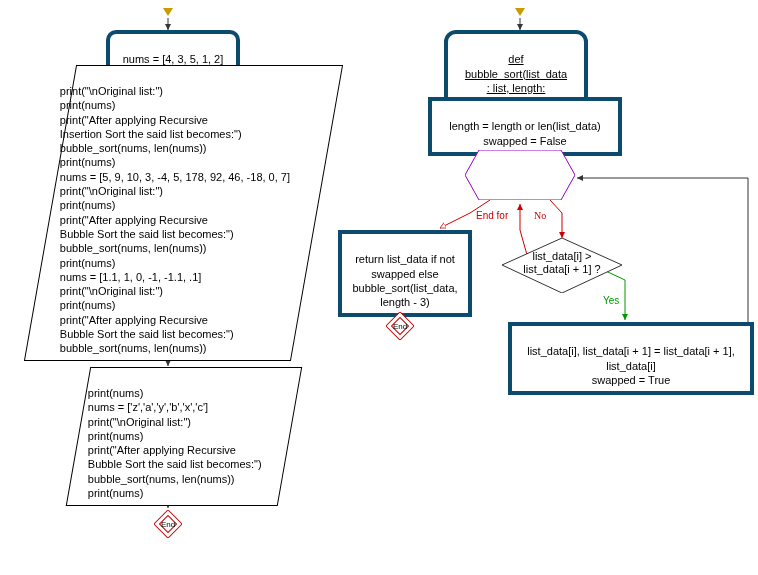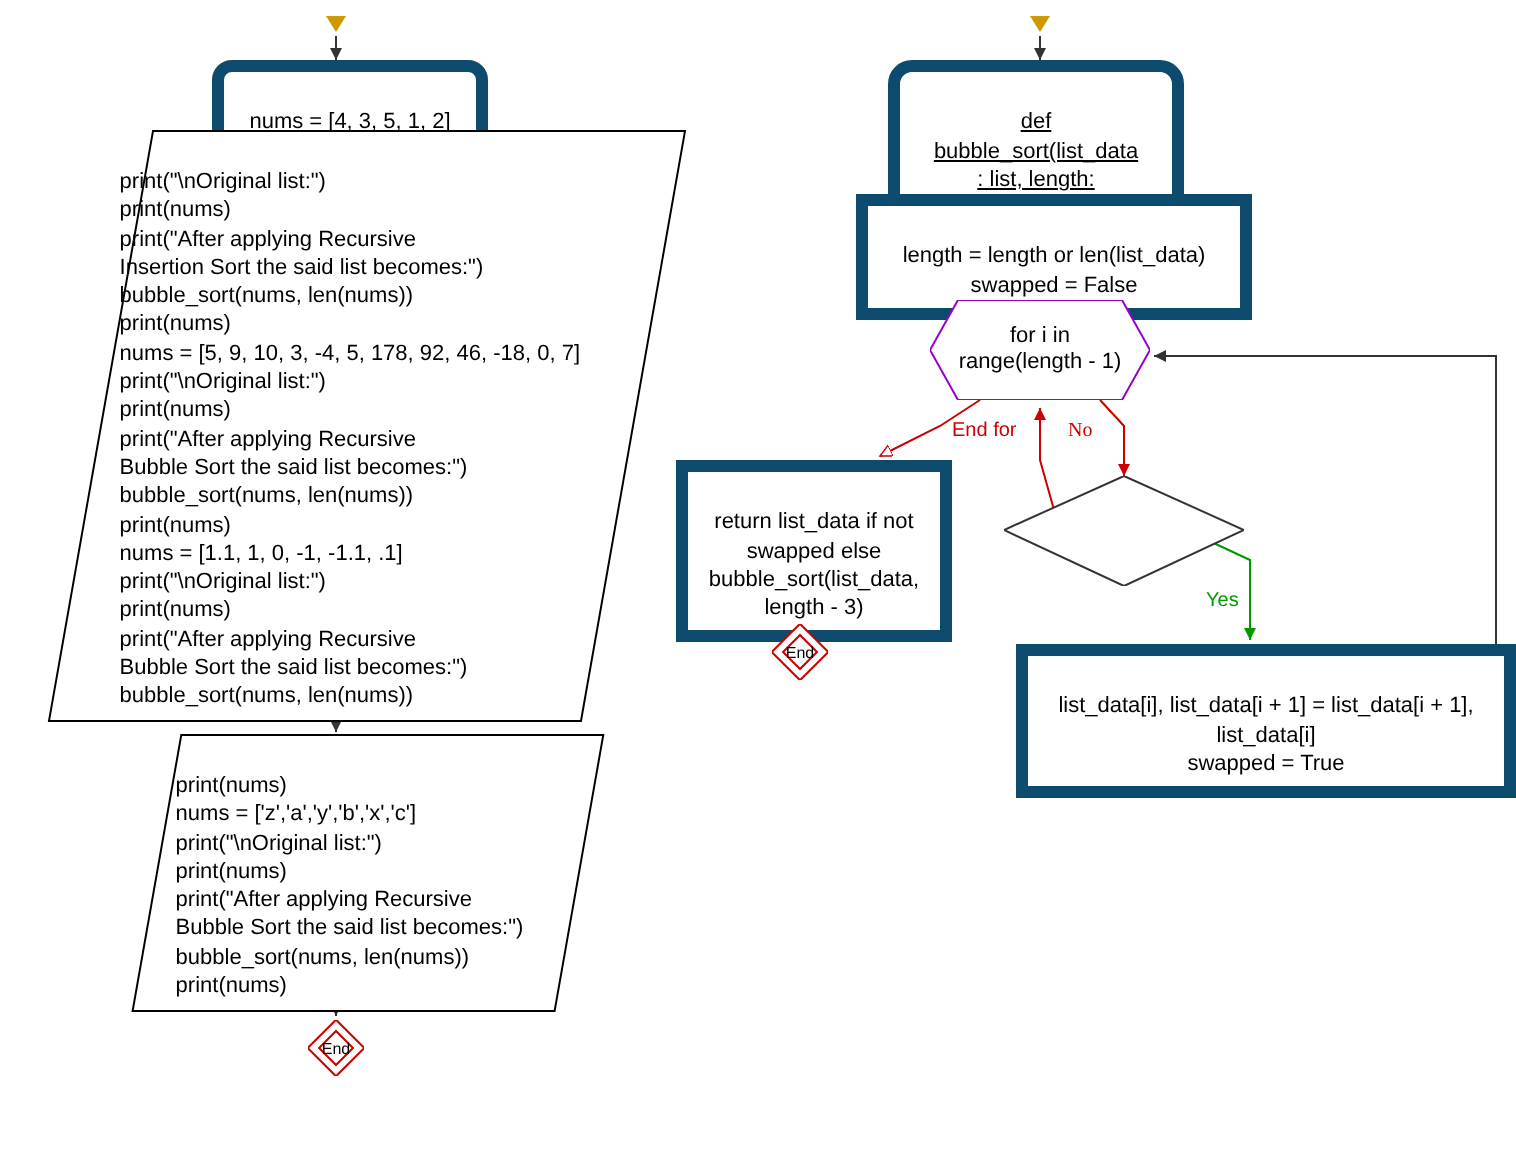--- a/index.html
+++ b/index.html
@@ -21,7 +21,7 @@
     }
     .rect-box {
       position: absolute;
-      border: 6px solid #0c4a6e;
+      border: 4px solid #0c4a6e;
       background: white;
       padding: 4px 8px;
       text-align: center;

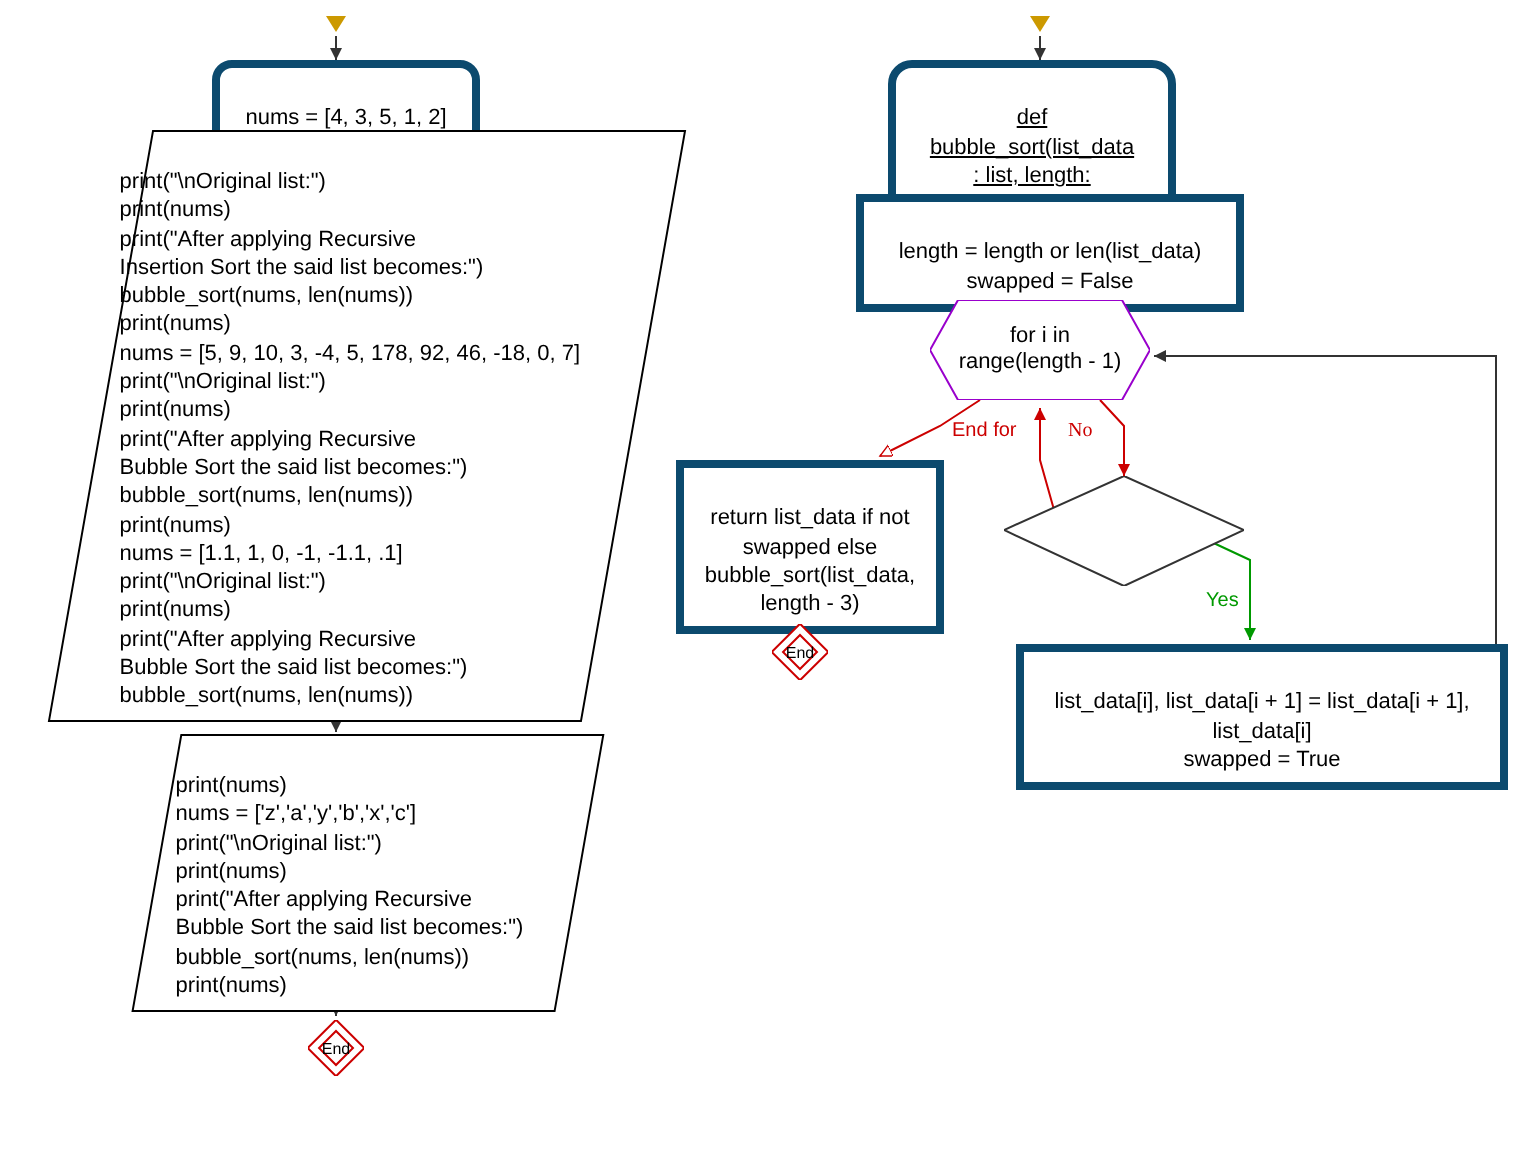--- a/index.html
+++ b/index.html
@@ -188,8 +188,6 @@
   <svg width="110" height="50" viewBox="0 0 110 50" style="position:absolute; left:0; top:0;">
     <polygon points="14,0 96,0 110,25 96,50 14,50 0,25" fill="white" stroke="#9900cc"></polygon>
   </svg>
-  <span style="position:relative; z-index:1;">for i in
-range(length - 1)</span>
 </div>
 
 <div class="diamond-box" style="left:502px; top:238px;">

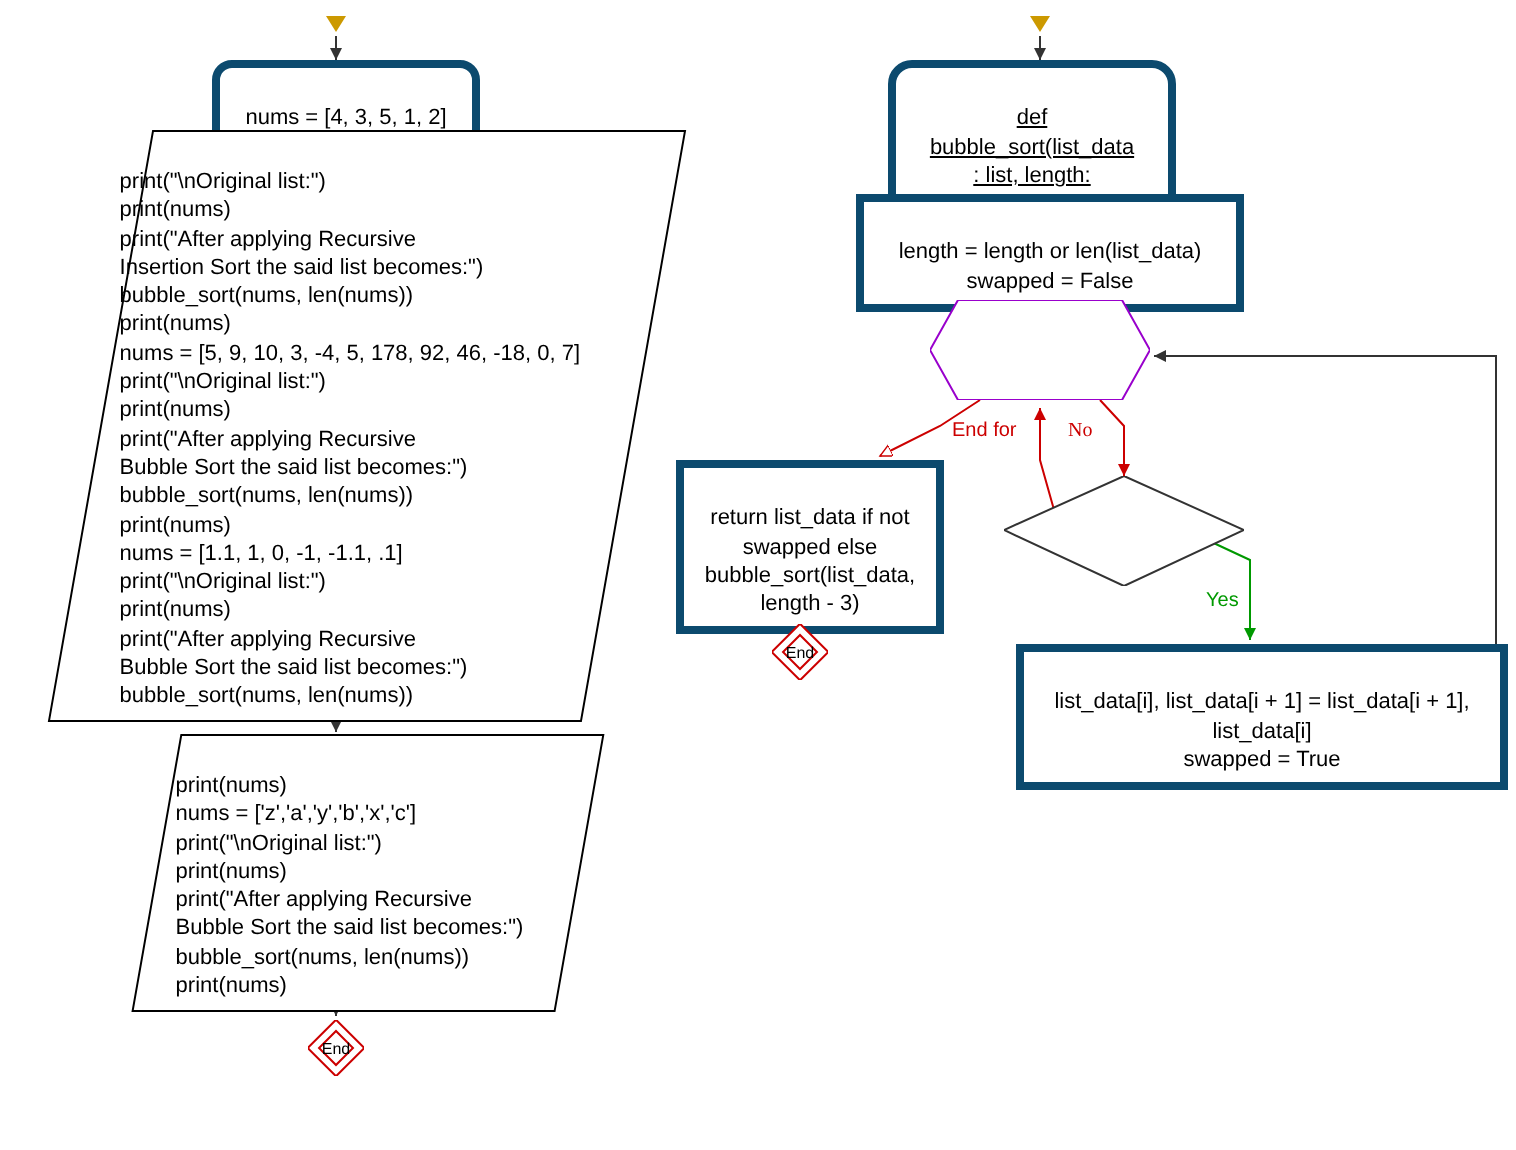--- a/index.html
+++ b/index.html
@@ -194,6 +194,8 @@
   <svg width="120" height="55" viewBox="0 0 120 55" style="position:absolute; left:0; top:0;">
     <polygon points="60,0 120,27 60,55 0,27" fill="white" stroke="#333"></polygon>
   </svg>
+  <span style="position:relative; z-index:1;">list_data[i] &gt;
+list_data[i + 1] ?</span>
 </div>
 
 <div class="rect-box" style="left:508px; top:322px; width:222px;">

